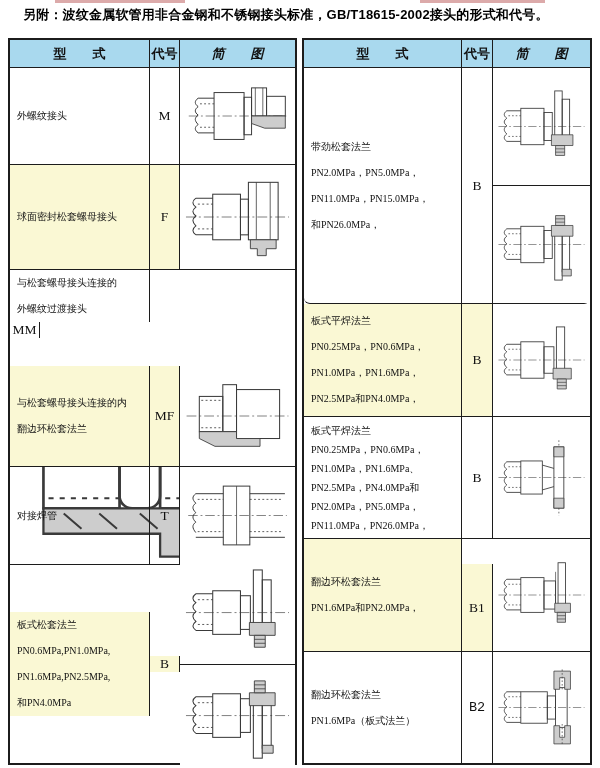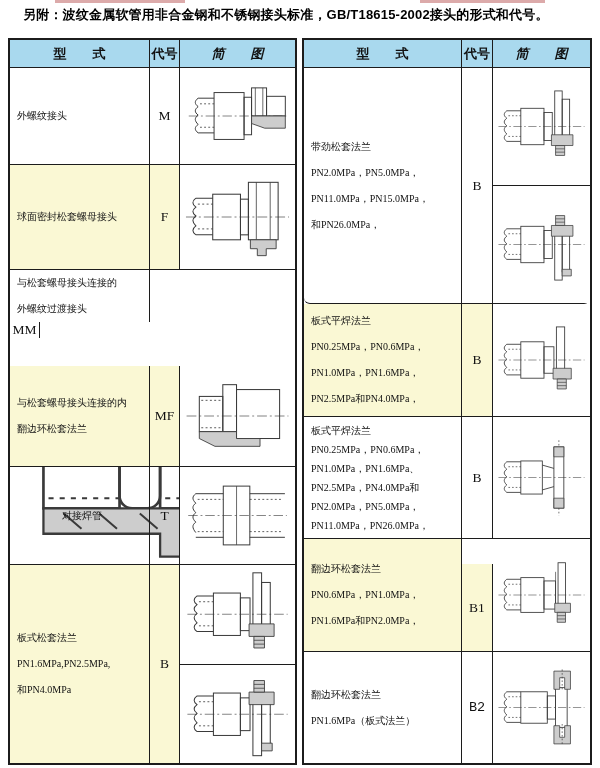--- a/index.html
+++ b/index.html
@@ -151,7 +151,7 @@
           </div>
         </div>
       </div>
-      <div class="trow" style="height: 98px; text-align: center;">
+      <div class="trow" style="height: 98px;">
         <div class="cell tcell" style="width: 140px;">
           <div class="lines">
             <div>对接焊管</div>

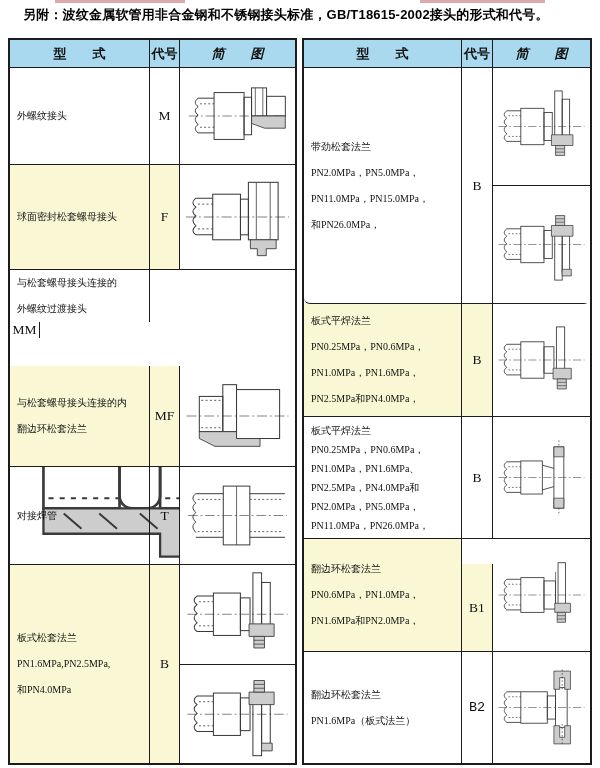--- a/index.html
+++ b/index.html
@@ -327,7 +327,6 @@
         <div class="cell tcell hl" style="width: 158px;">
           <div class="lines">
             <div>翻边环松套法兰</div>
-            <div>PN0.6MPa，PN1.0MPa，</div>
             <div>PN1.6MPa和PN2.0MPa，</div>
           </div>
         </div>

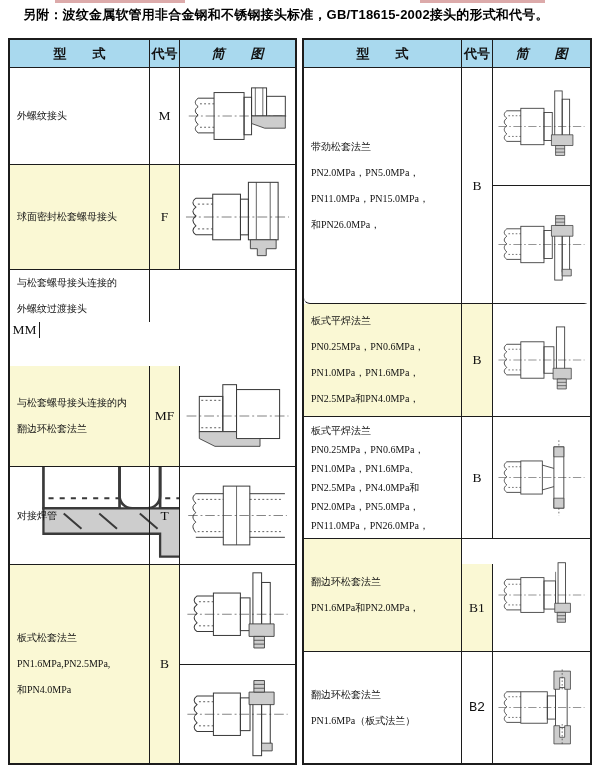--- a/index.html
+++ b/index.html
@@ -173,7 +173,7 @@
           </div>
         </div>
       </div>
-      <div class="trow" style="flex: 1 1 0%;">
+      <div class="trow" style="flex: 1 1 0%; align-items: center;">
         <div class="cell tcell hl" style="width: 140px;">
           <div class="lines">
             <div>板式松套法兰</div>

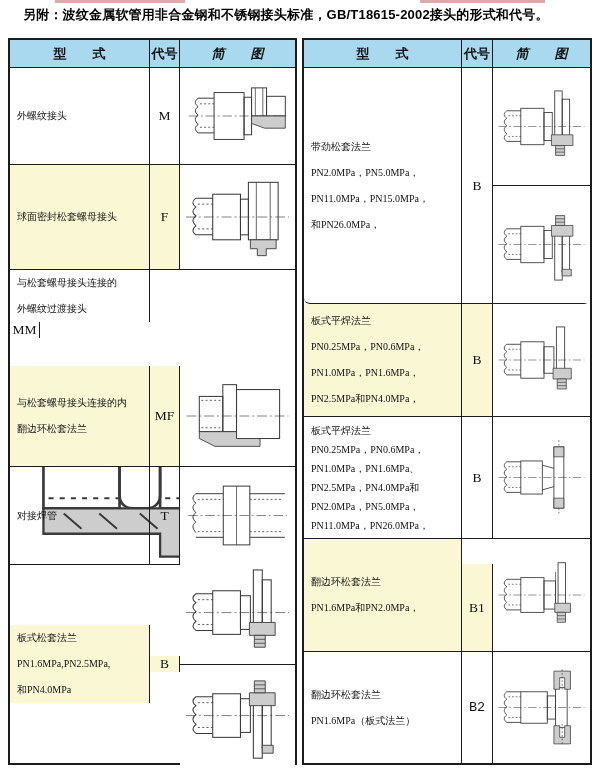--- a/index.html
+++ b/index.html
@@ -177,6 +177,7 @@
         <div class="cell tcell hl" style="width: 140px;">
           <div class="lines">
             <div>板式松套法兰</div>
+            <div>PN0.6MPa,PN1.0MPa,</div>
             <div>PN1.6MPa,PN2.5MPa,</div>
             <div>和PN4.0MPa</div>
           </div>

